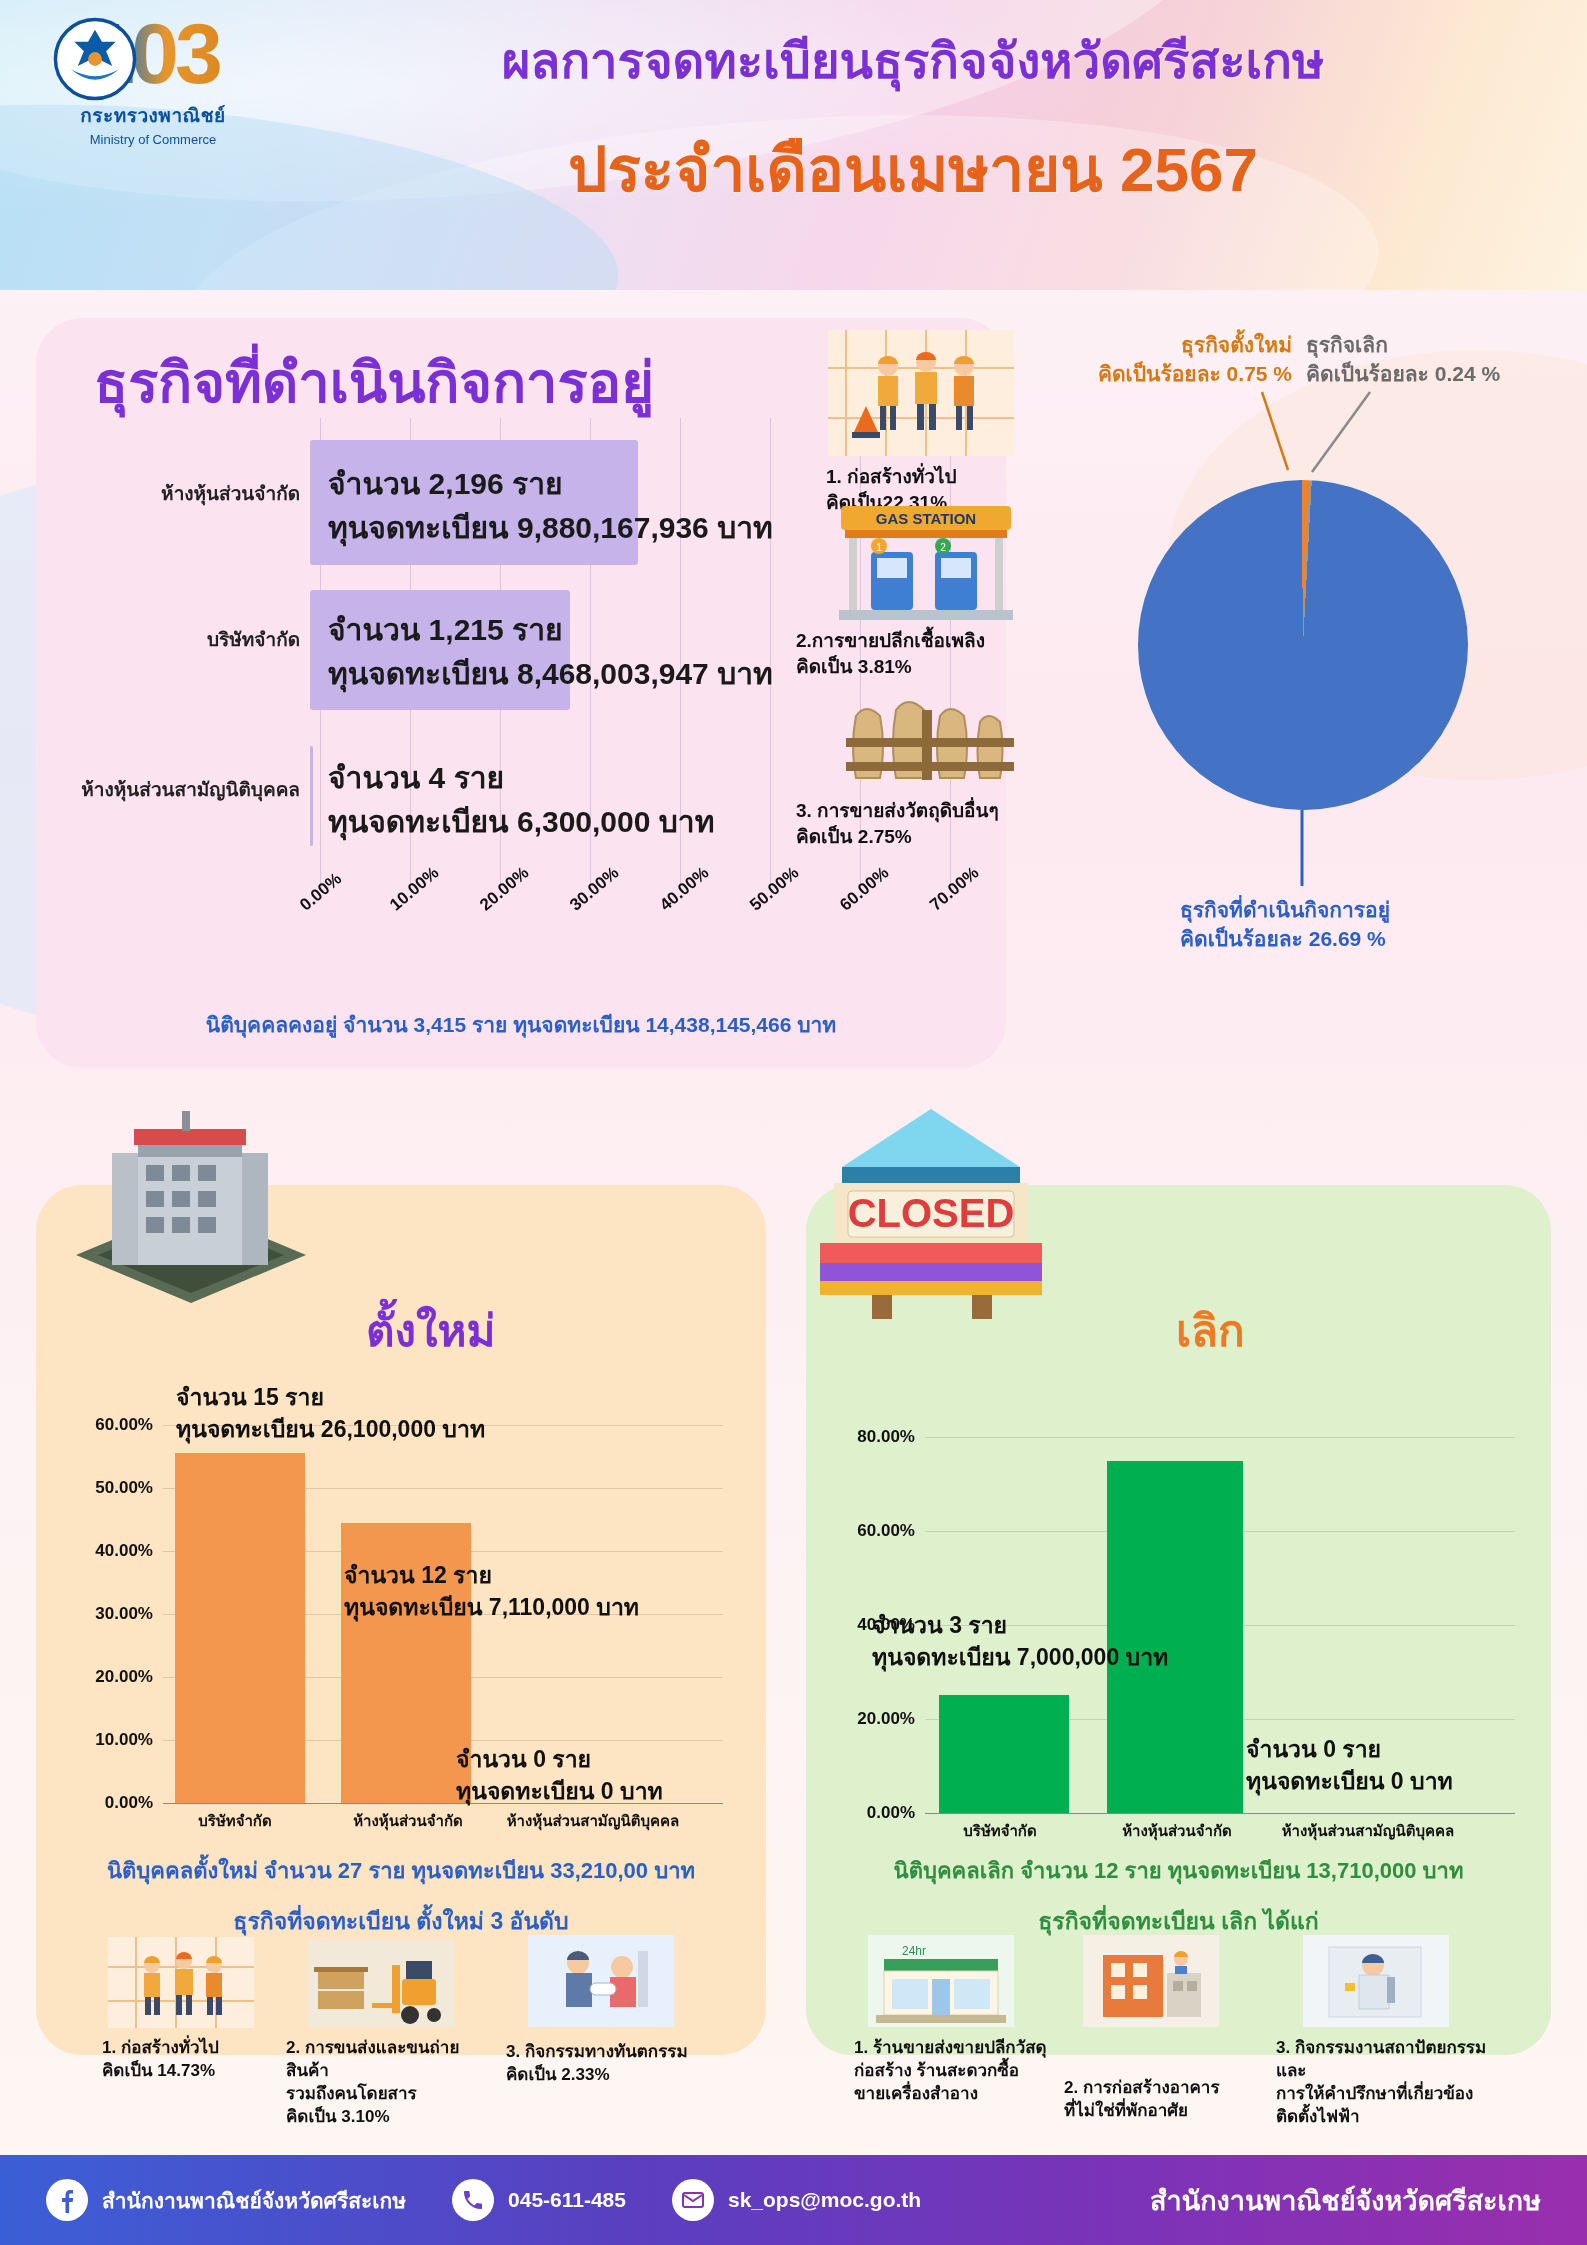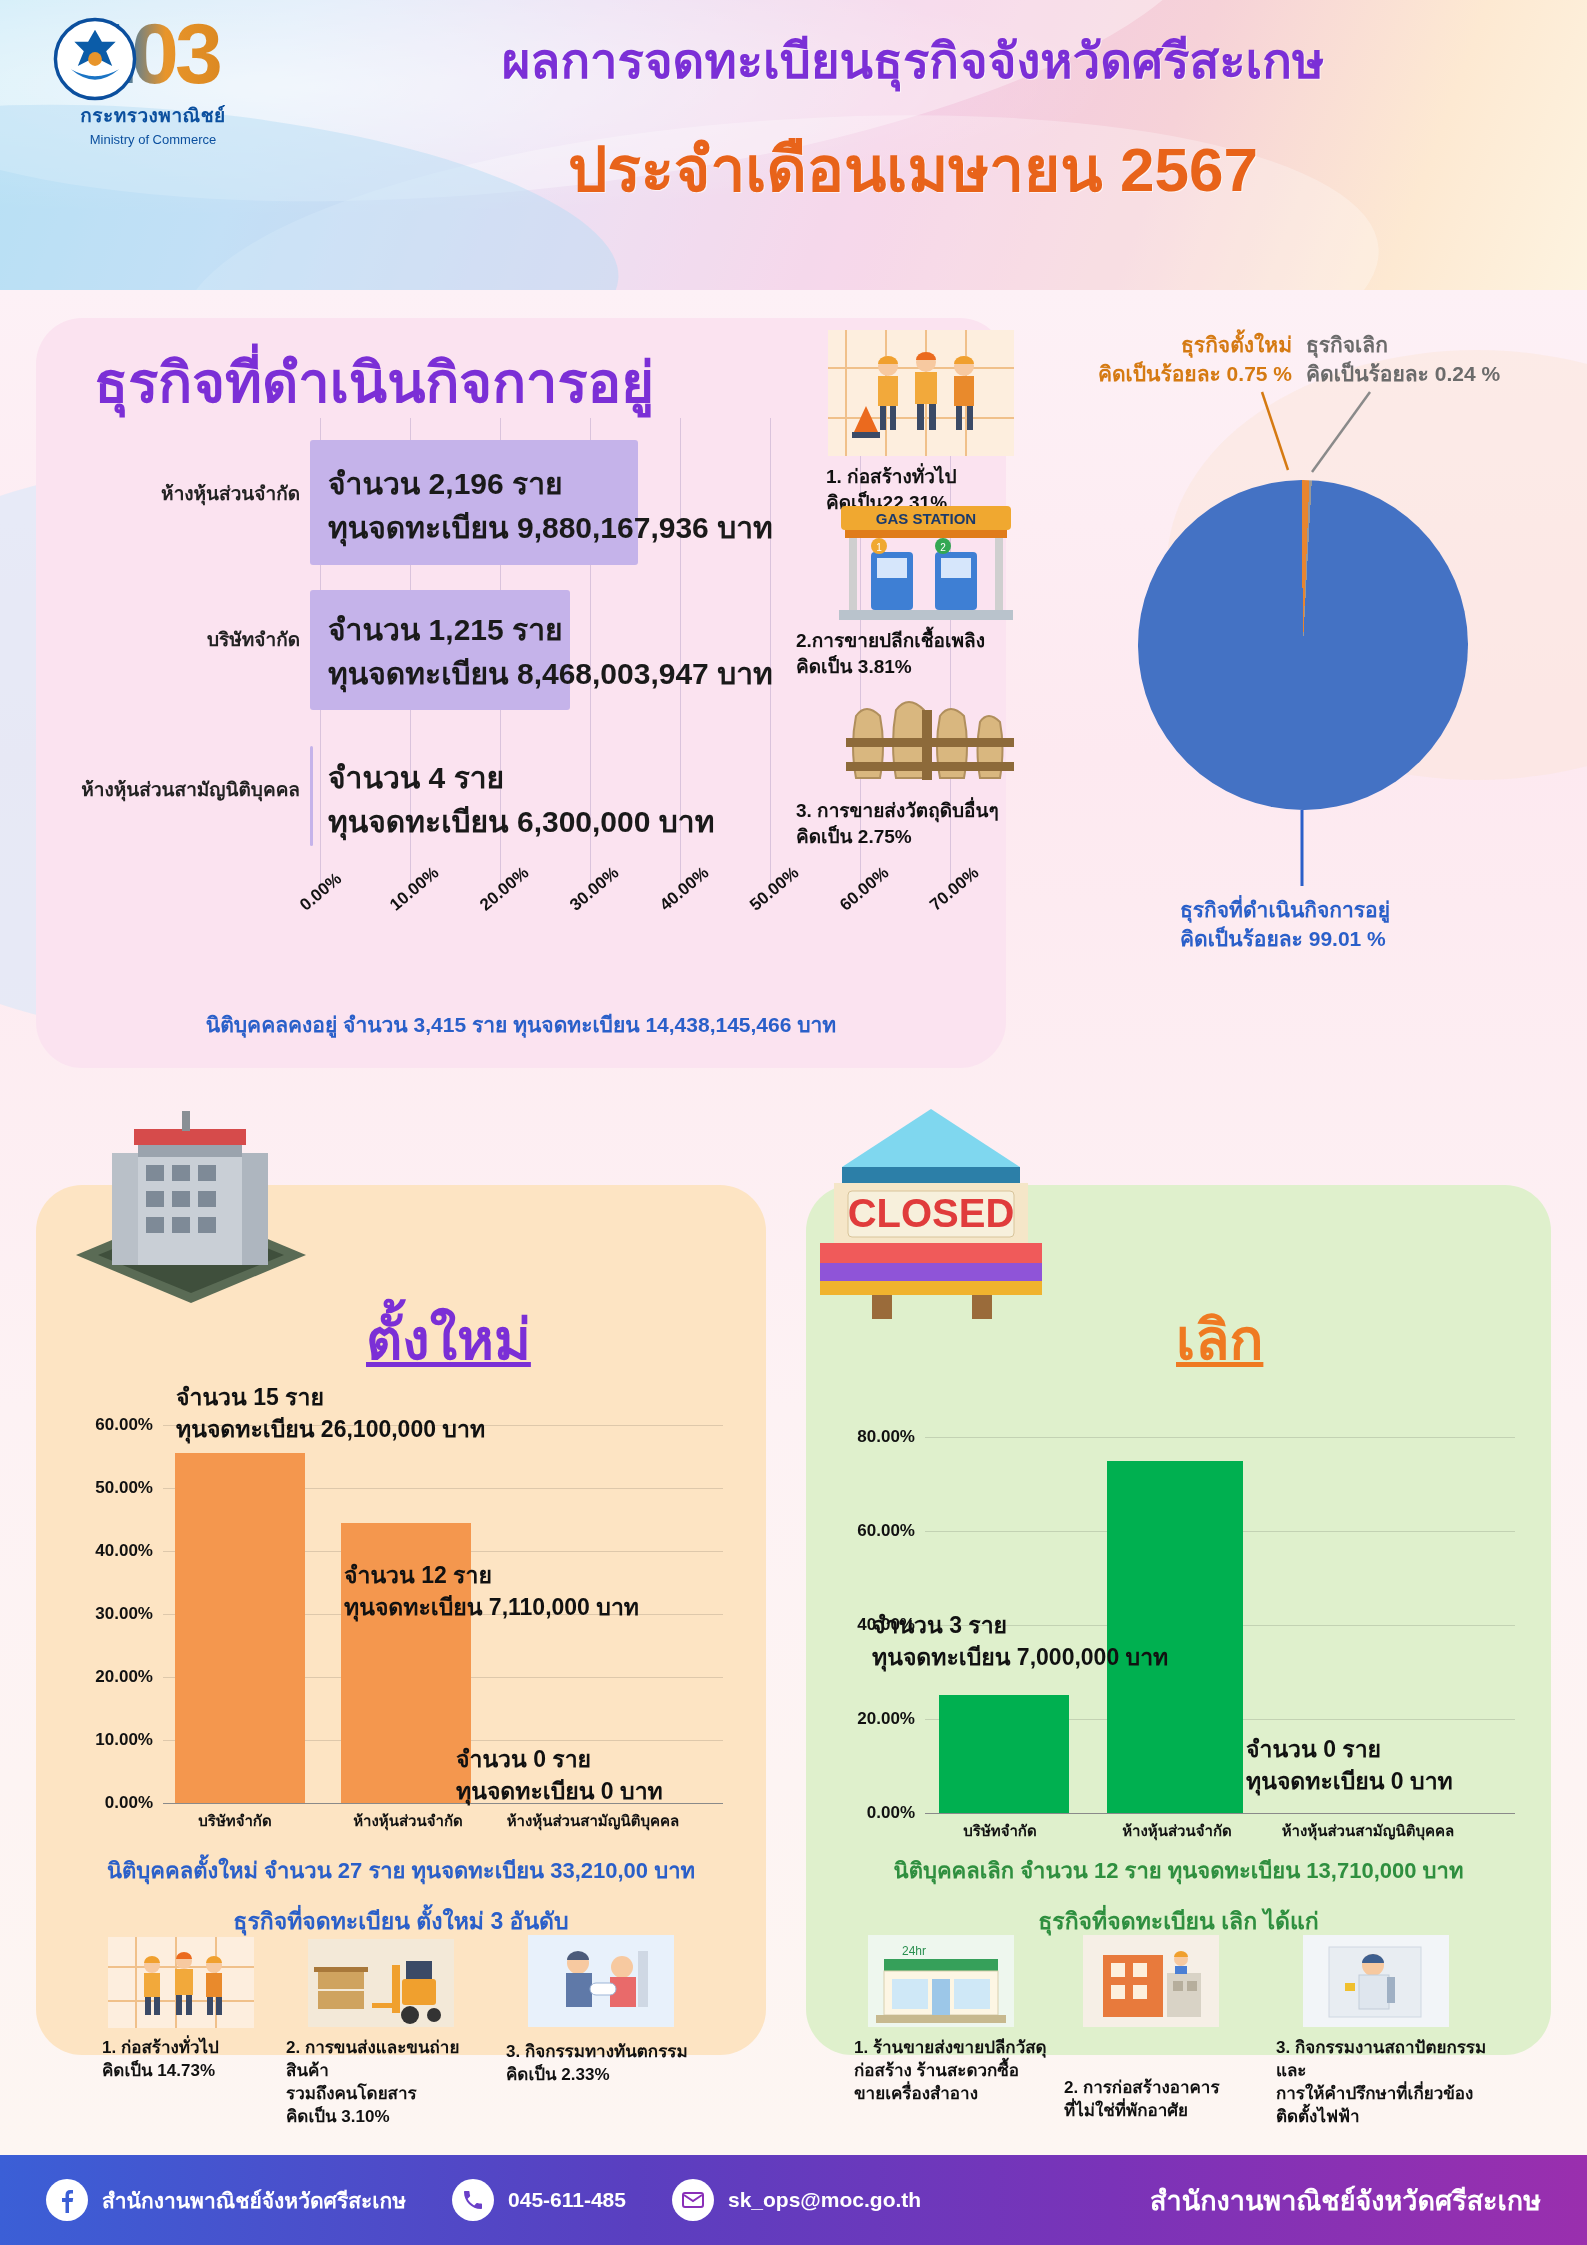--- a/index.html
+++ b/index.html
@@ -315,7 +315,7 @@
   </div>
   <div class="pie-lbl" style="left:150px; top:565px; color:#2a5fc9; width:380px;">
     <span>ธุรกิจที่ดำเนินกิจการอยู่</span><br>
-    <span>คิดเป็นร้อยละ 99.01 %</span>
+    <span>คิดเป็นร้อยละ 26.69 %</span>
   </div>
 
   <svg style="position:absolute; left:0; top:0; width:540px; height:730px;" viewBox="0 0 540 730">

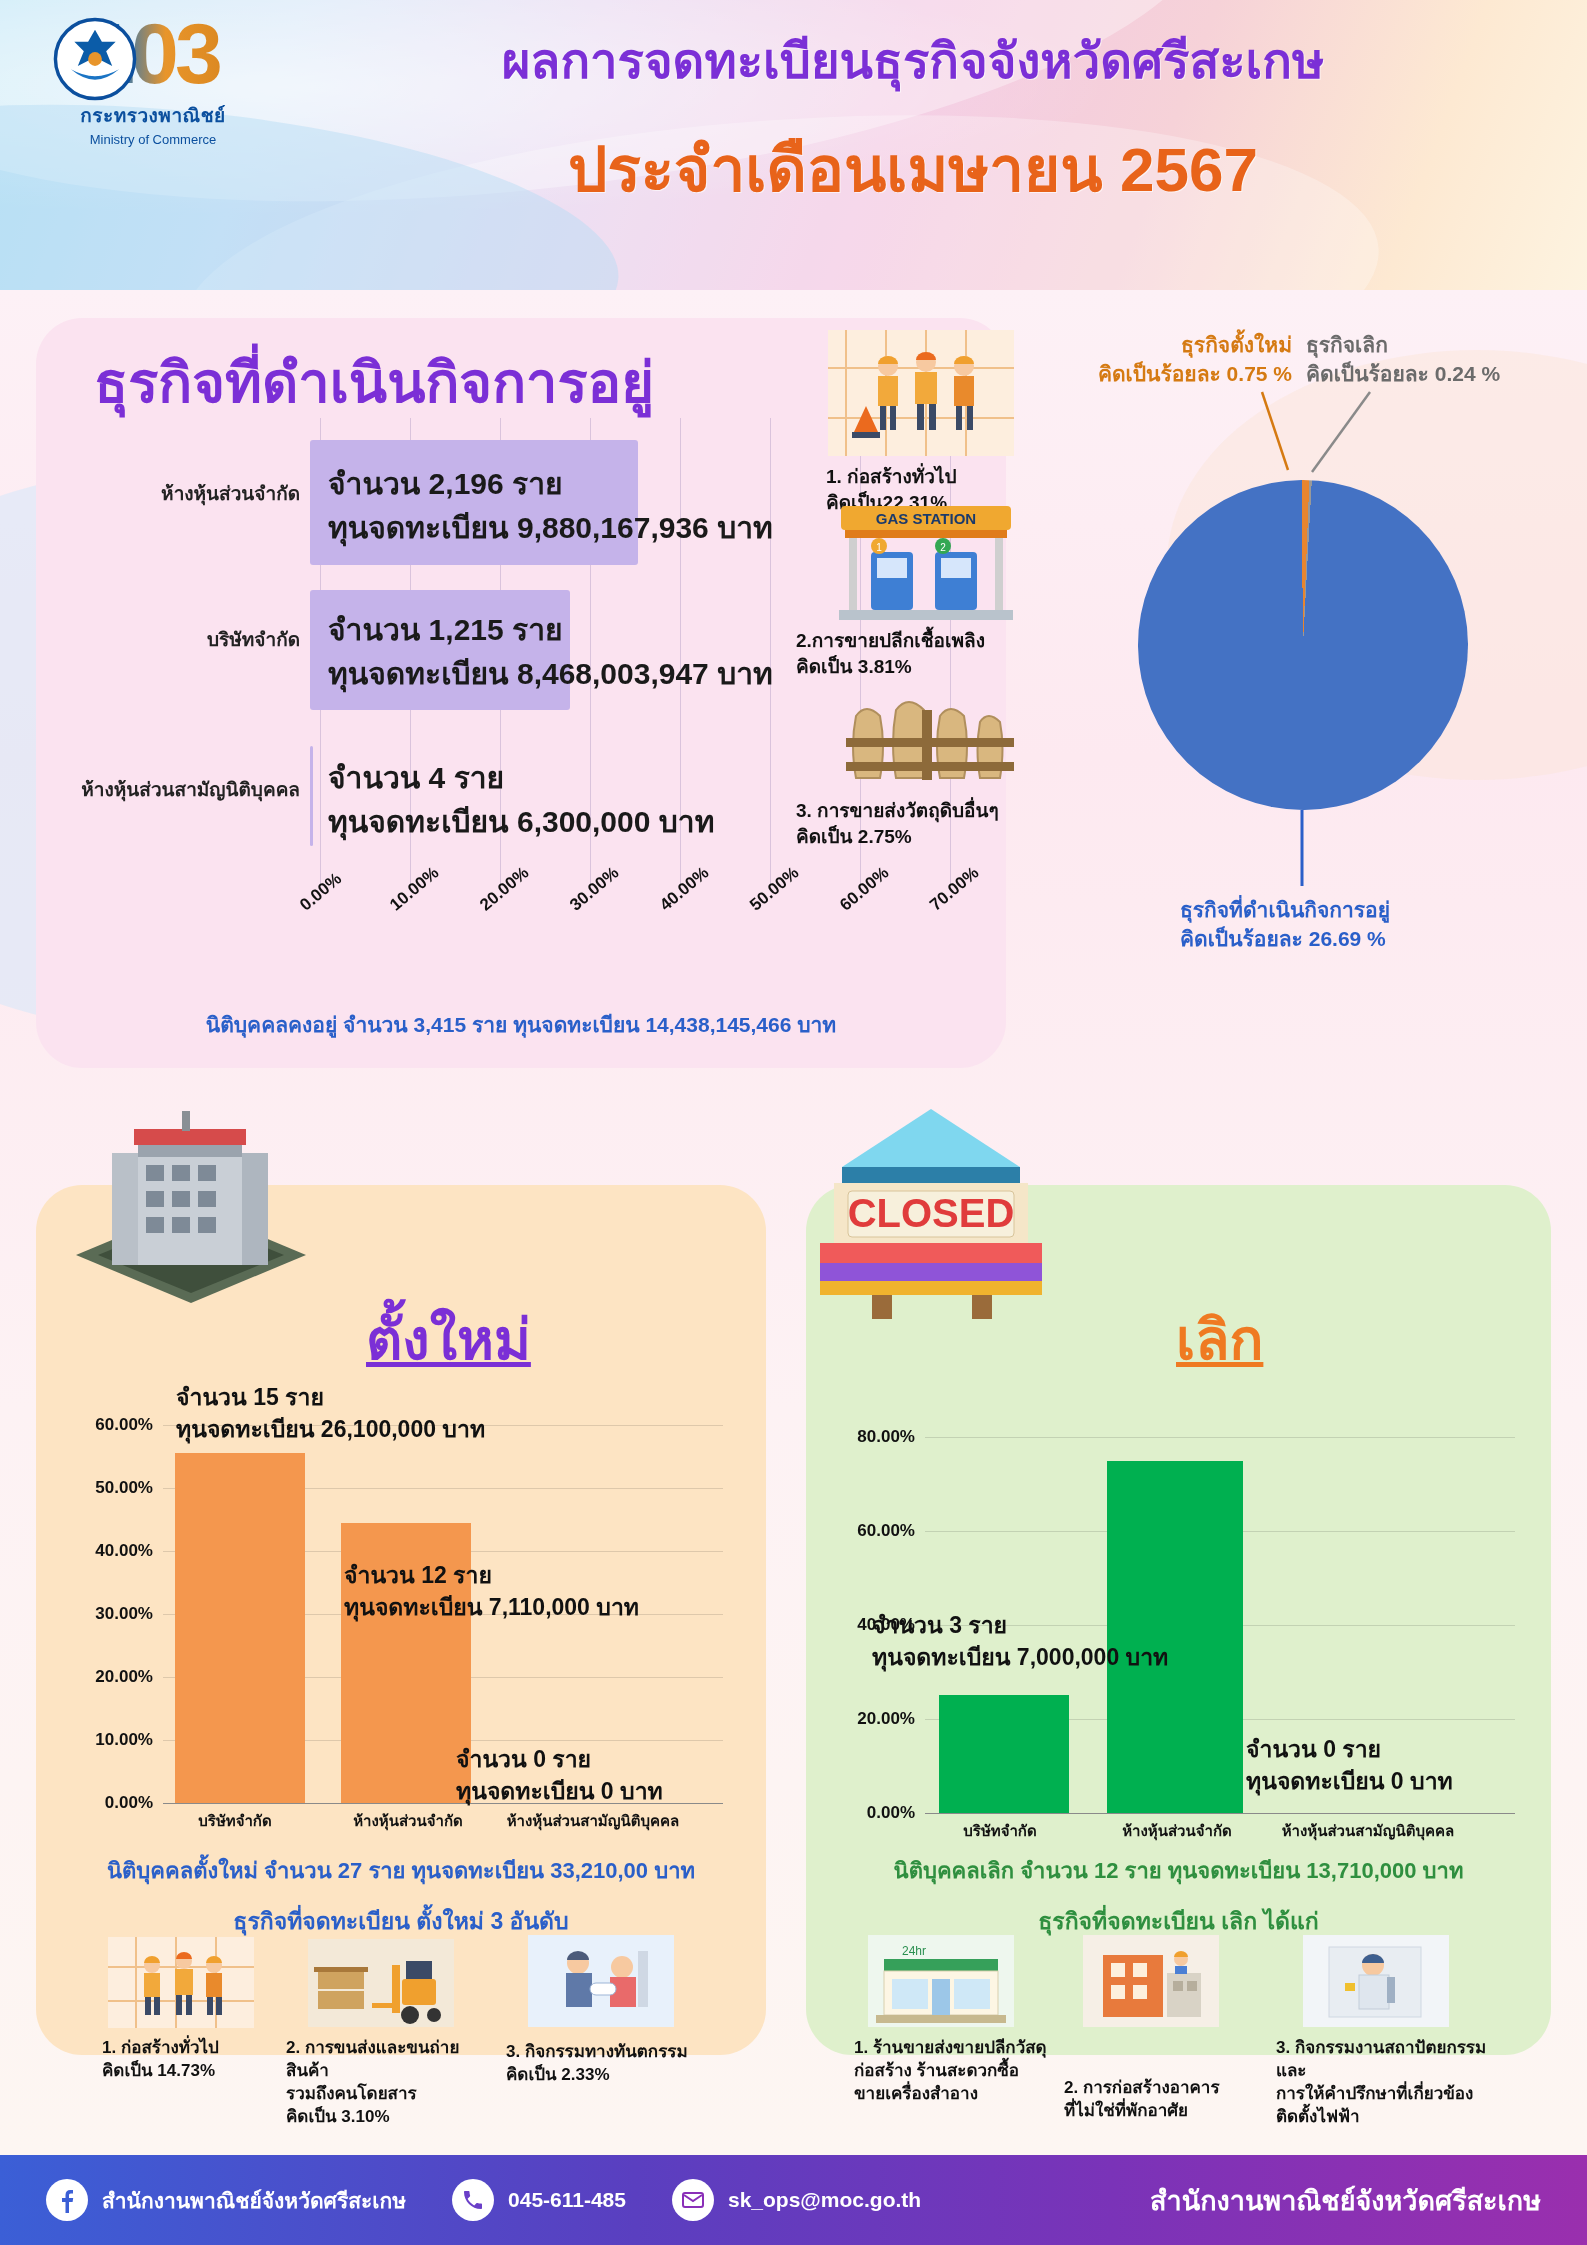--- a/index.html
+++ b/index.html
@@ -122,7 +122,7 @@
     background: #dff0cc; border-radius: 46px;
   }
   .panel-h {
-    position: absolute; font-size: 56px; font-weight: bold; text-decoration: underline;
+    position: absolute; font-size: 44px; font-weight: bold;
   }
   .chart2 { position: absolute; }
   .y-tick { position: absolute; font-size: 17px; font-weight: bold; color: #111; text-align: right; width: 95px;}

